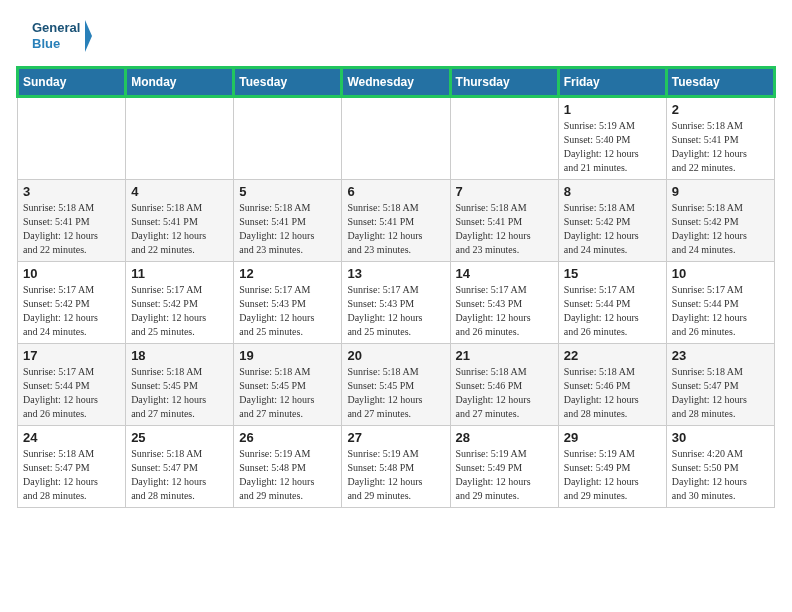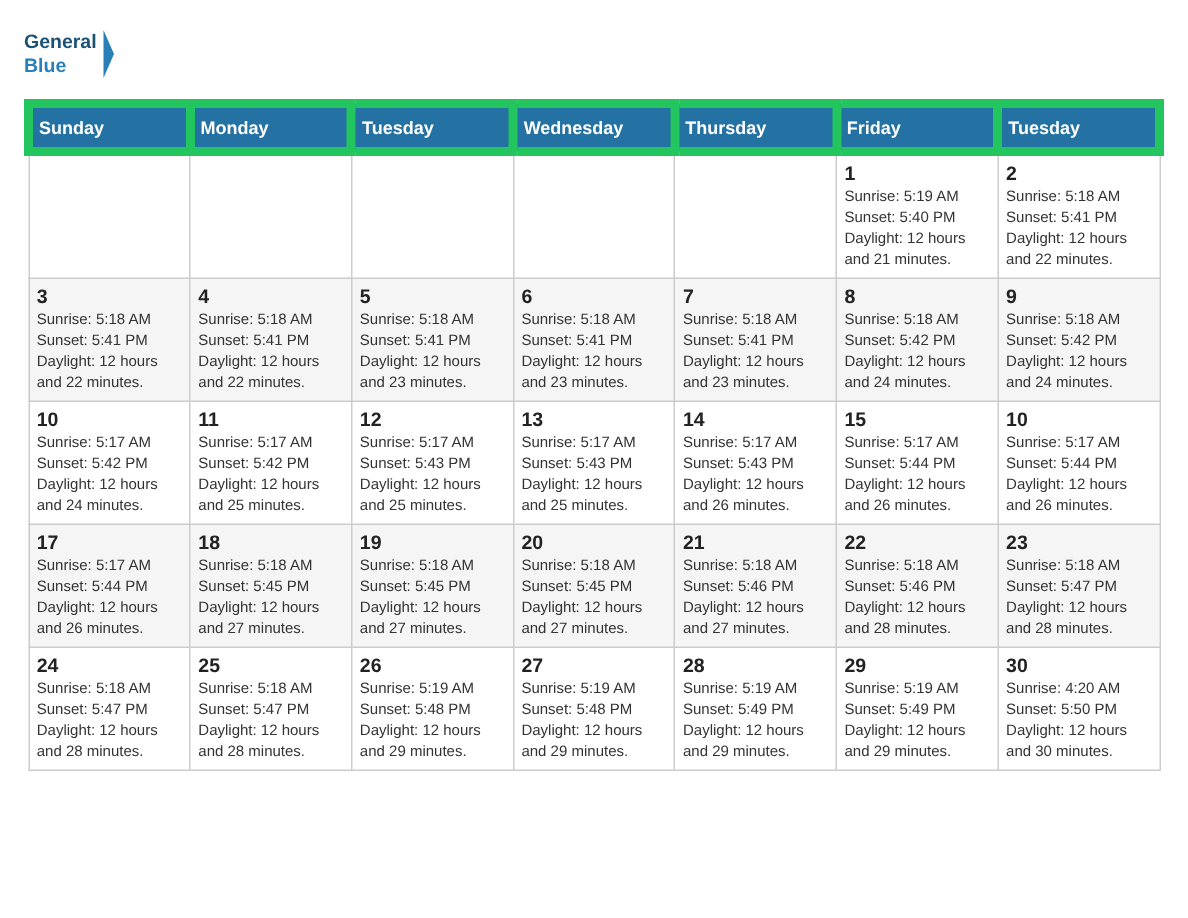--- a/index.html
+++ b/index.html
@@ -20,6 +20,7 @@
       display: flex;
       align-items: center;
       gap: 4px;
+      margin-left: 16px;
     }
     .title-block {
       text-align: right;

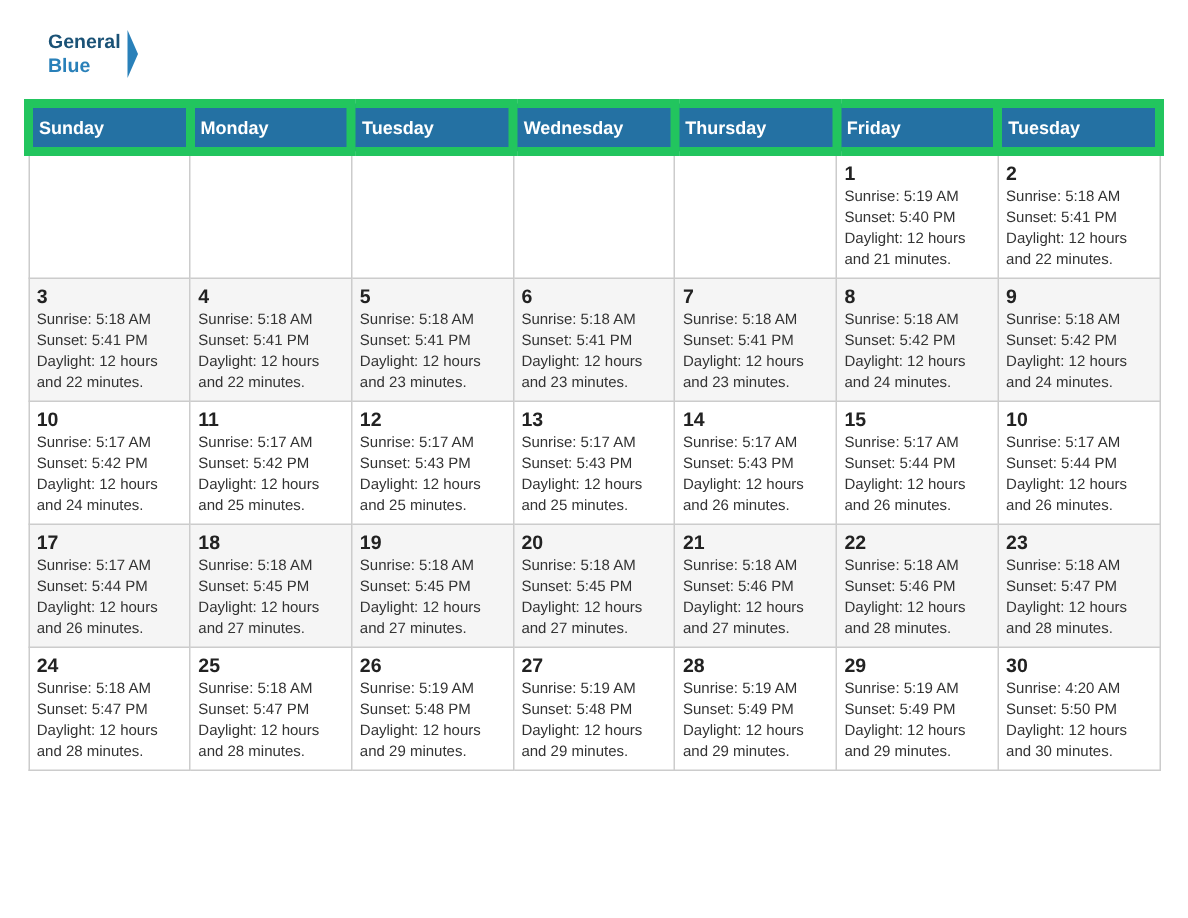--- a/index.html
+++ b/index.html
@@ -46,7 +46,7 @@
       font-weight: bold;
       padding: 6px 4px;
       text-align: left;
-      border: 6px solid #22c55e;
+      border: 3px solid #22c55e;
     }
     tbody td {
       vertical-align: top;

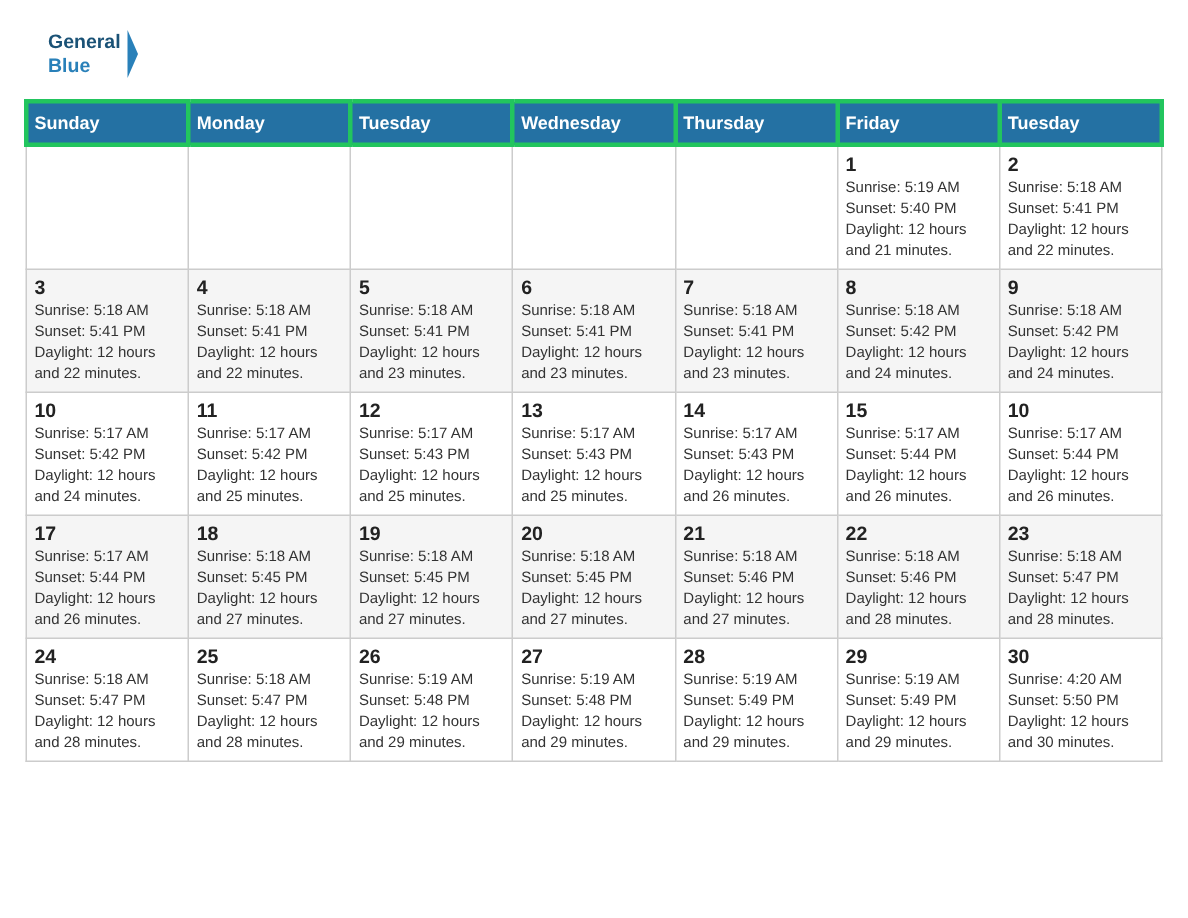--- a/index.html
+++ b/index.html
@@ -71,6 +71,7 @@
       font-size: 10px;
       line-height: 1.4;
       color: #333;
+      font-family: Liberation Serif, serif;
     }
     .empty-cell {
       background: #fff !important;

